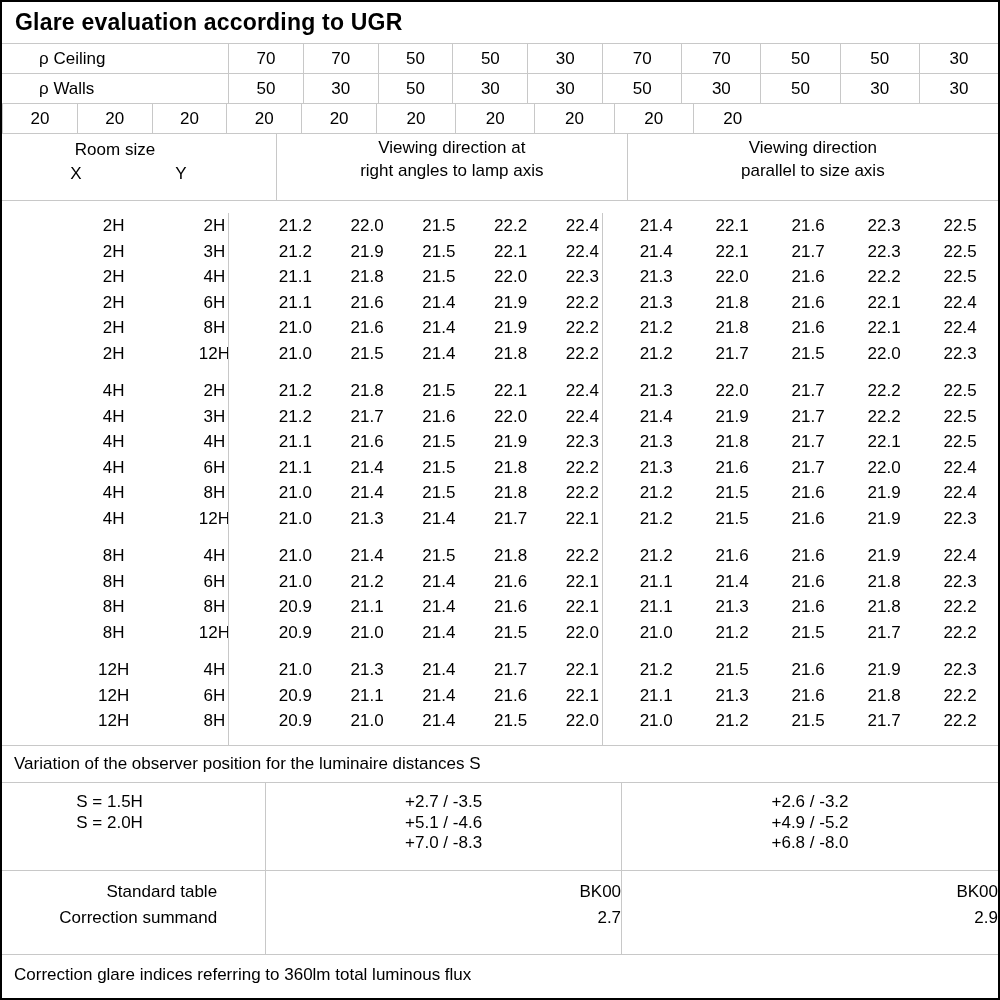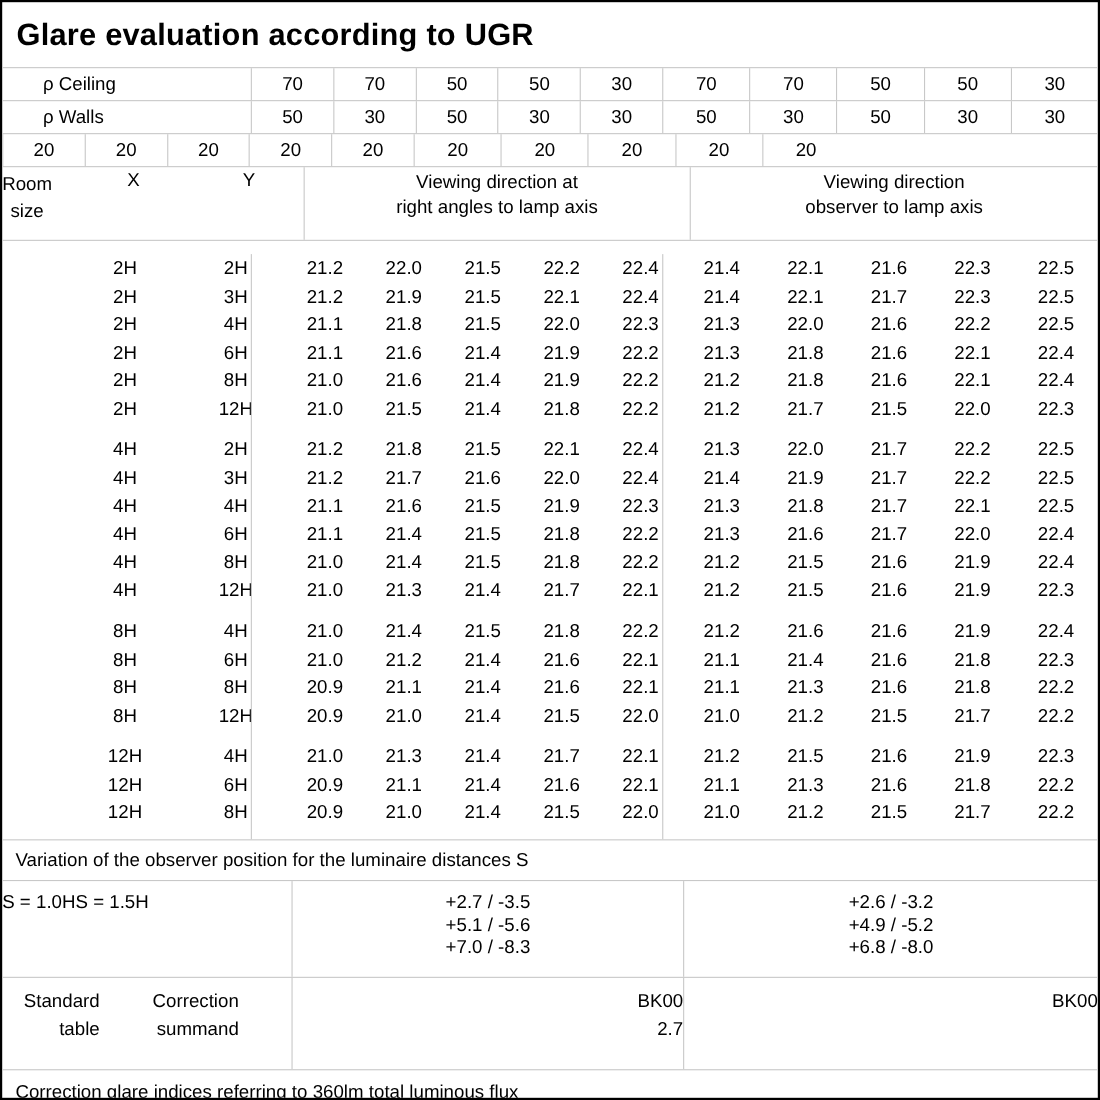--- a/index.html
+++ b/index.html
@@ -22,8 +22,8 @@
   }
   .sec{box-sizing:border-box;border-bottom:1px solid var(--line);}
   
-  .title{height:60px;display:flex;align-items:center;padding-left:13px;
-         font-size:28px;font-weight:bold;letter-spacing:0.2px;}
+  .title{height:42px;display:flex;align-items:center;padding-left:13px;
+         font-size:23px;font-weight:bold;letter-spacing:0.2px;}
   
   .rho{height:30px;display:flex;align-items:center;line-height:29px;}
   .rho .label{width:226px;box-sizing:border-box;padding-left:20px;margin-left:17px;}

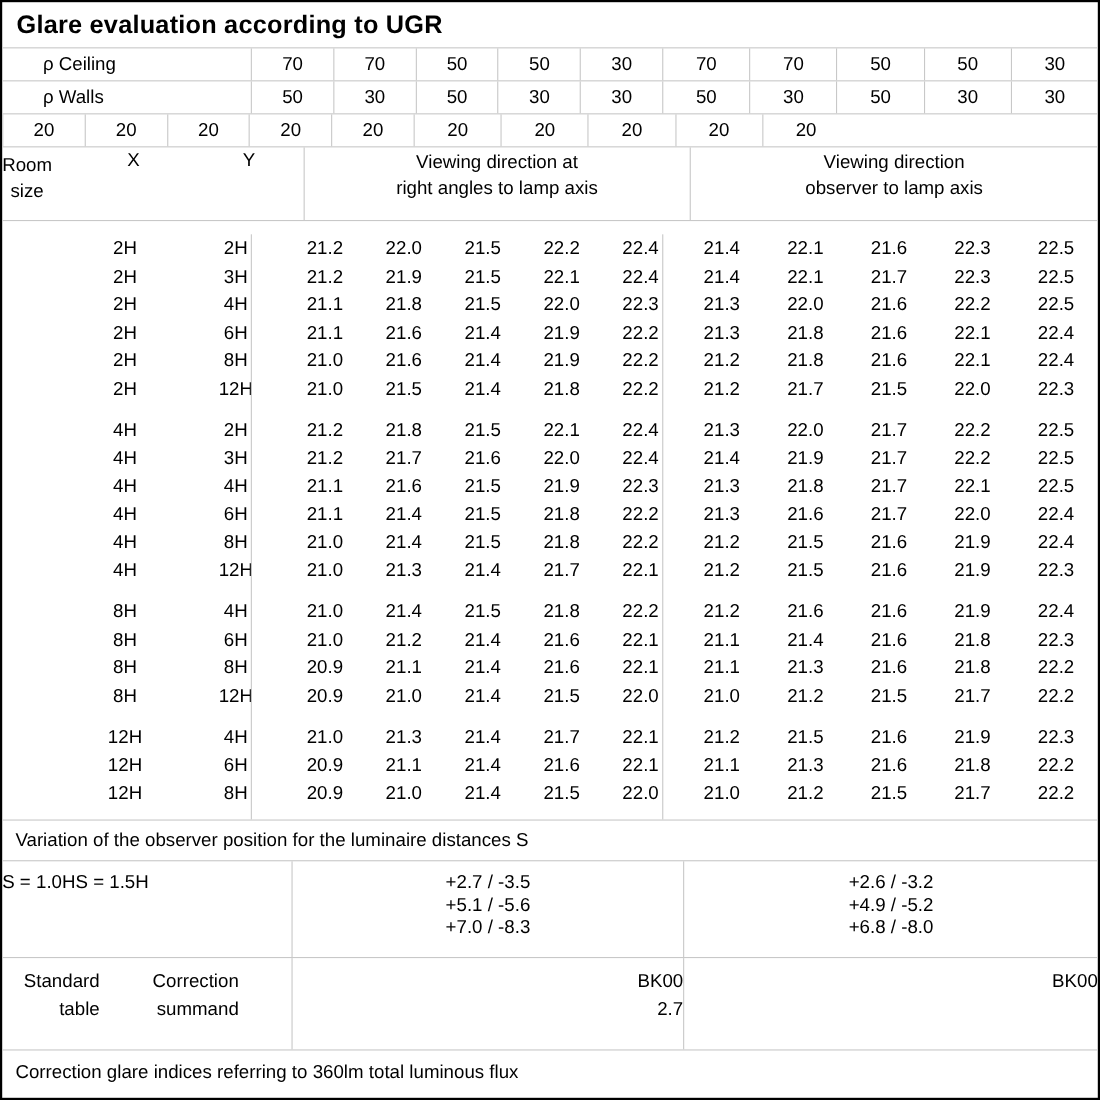--- a/index.html
+++ b/index.html
@@ -34,7 +34,7 @@
   .cell.g2{width:79.2px;}
   
   .chead{height:67px;display:flex;}
-  .col-label{width:226px;box-sizing:border-box;display:flex;flex-direction:row;align-items:stretch;}
+  .col-label{width:226px;box-sizing:border-box;display:flex;flex-direction:column;align-items:stretch;}
   .col-g1{width:374px;box-sizing:border-box;border-left:1px solid var(--line);margin-left:48px;}
   .col-g2{width:396px;box-sizing:border-box;border-left:1px solid var(--line);}
   .chead .col-g1,.chead .col-g2{text-align:center;line-height:23px;padding-top:2px;}

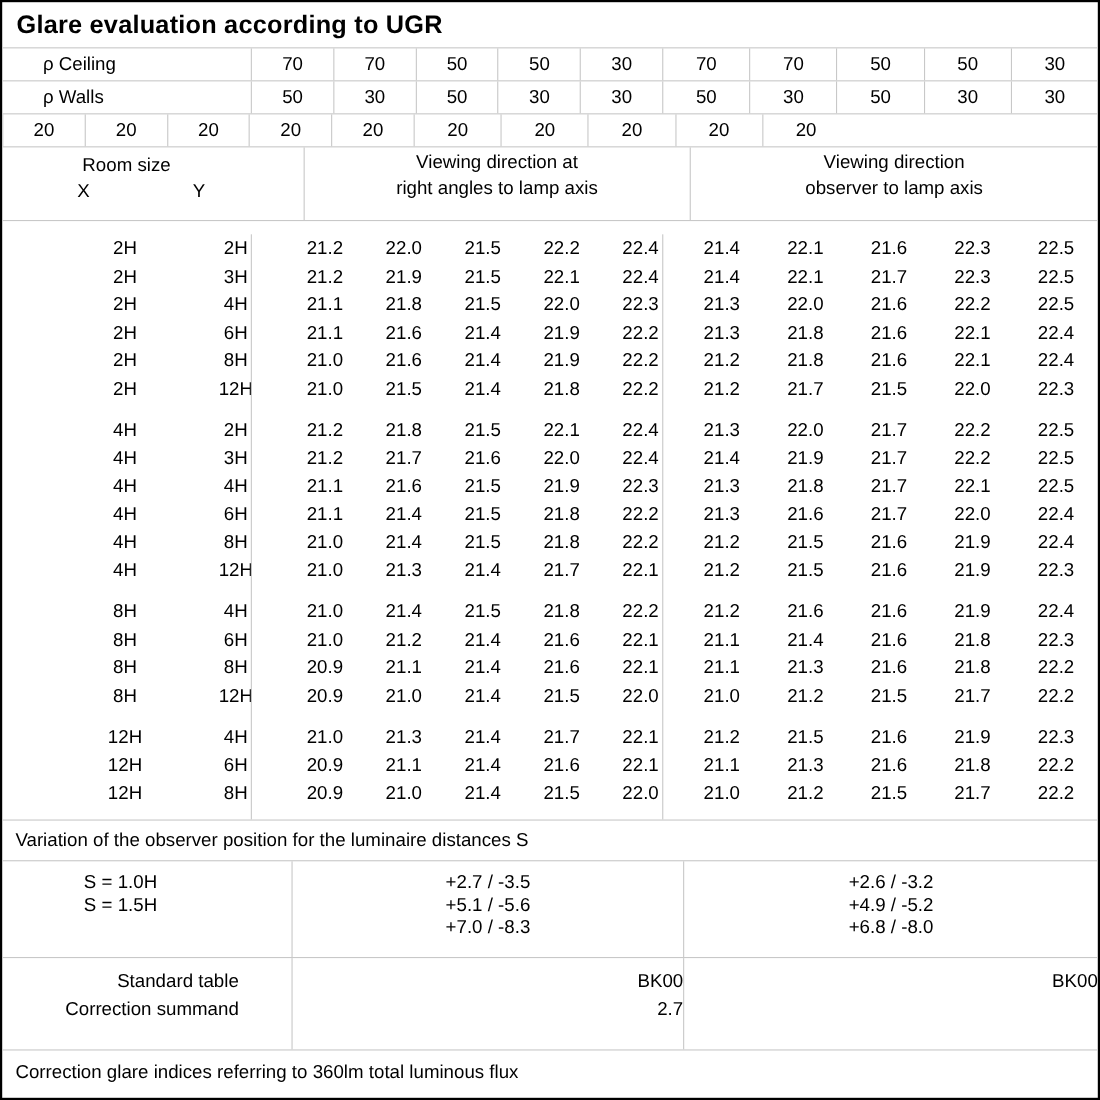--- a/index.html
+++ b/index.html
@@ -125,7 +125,7 @@
     </div>
     <div class="col-g2">
       <div>Viewing direction</div>
-      <div>observer to lamp axis</div>
+      <div>parallel to size axis</div>
     </div>
   </div>
 

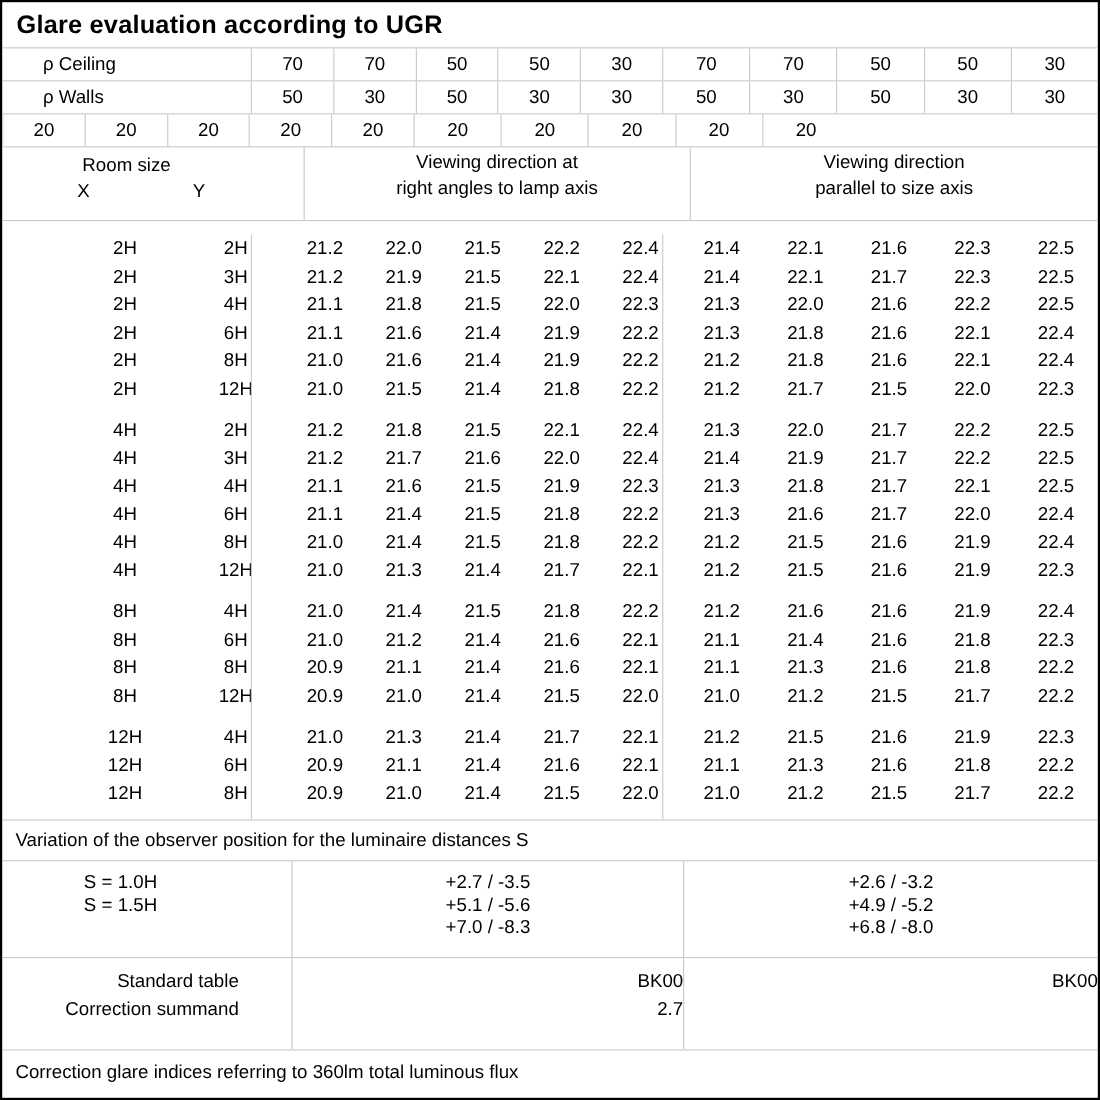--- a/index.html
+++ b/index.html
@@ -412,7 +412,6 @@
 
   <div class="sec threecol svar">
     <div class="col-label" id="svar-labels">
-        <div>S = 1.0H</div>
         <div>S = 1.5H</div>
       </div>
     <div class="col-g1" id="svar-g1">

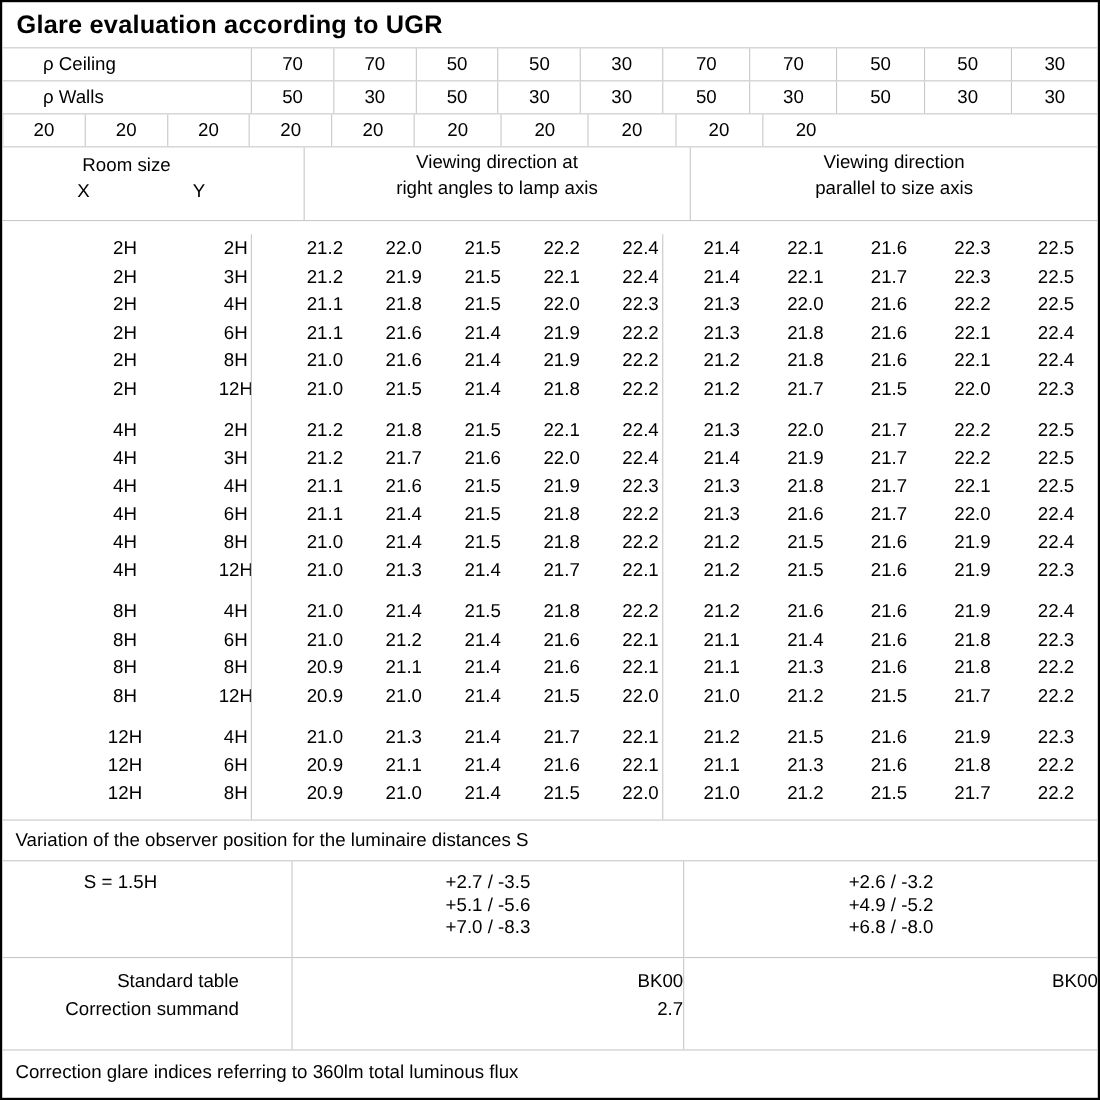--- a/index.html
+++ b/index.html
@@ -413,6 +413,7 @@
   <div class="sec threecol svar">
     <div class="col-label" id="svar-labels">
         <div>S = 1.5H</div>
+        <div>S = 2.0H</div>
       </div>
     <div class="col-g1" id="svar-g1">
         <div>+2.7 / -3.5</div>

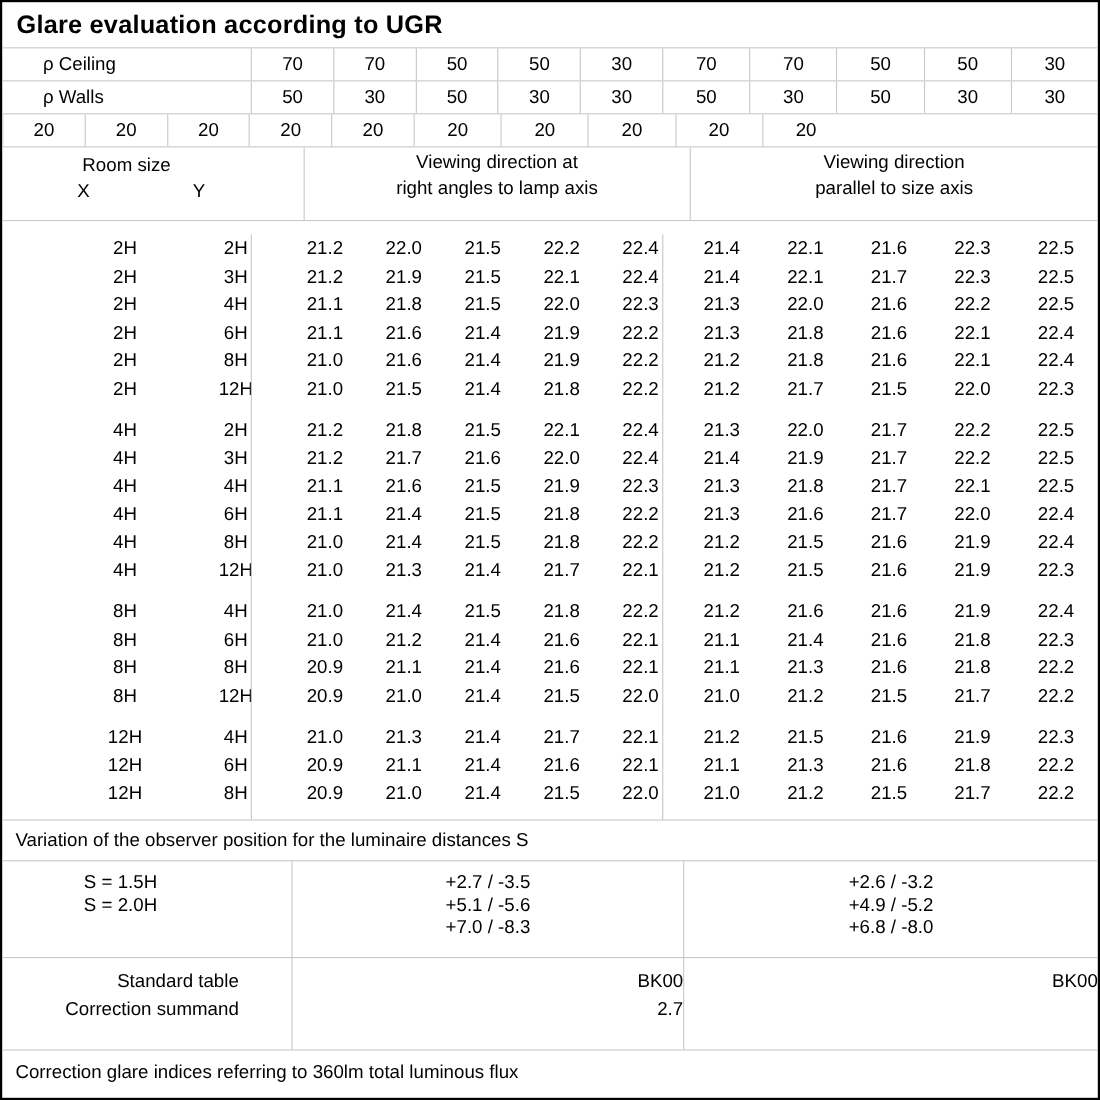--- a/index.html
+++ b/index.html
@@ -417,7 +417,7 @@
       </div>
     <div class="col-g1" id="svar-g1">
         <div>+2.7 / -3.5</div>
-        <div>+5.1 / -5.6</div>
+        <div>+5.1 / -4.6</div>
         <div>+7.0 / -8.3</div>
       </div>
     <div class="col-g2" id="svar-g2">

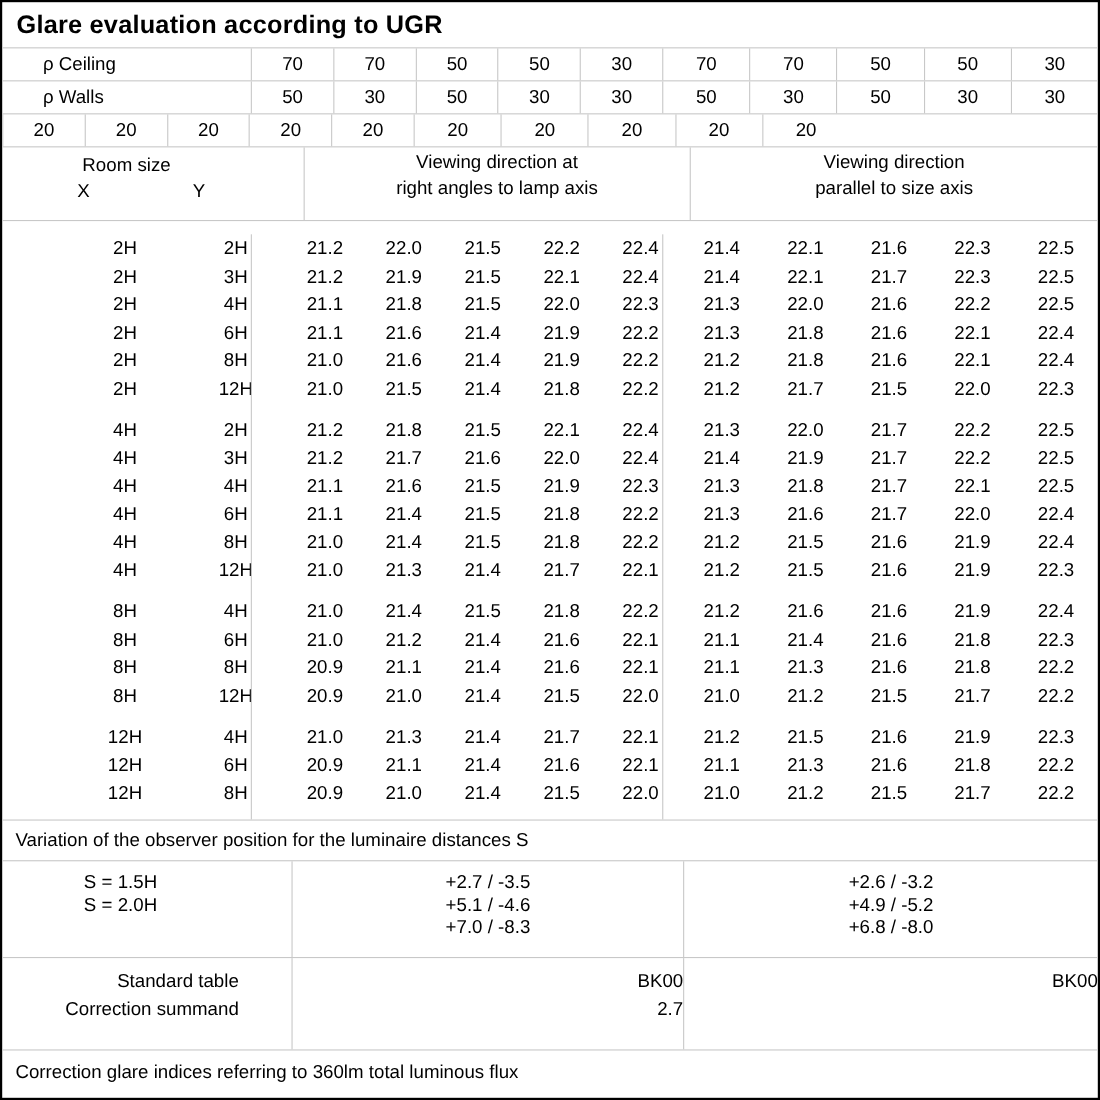--- a/index.html
+++ b/index.html
@@ -438,6 +438,7 @@
       </div>
     <div class="col-g2" id="summ-g2">
         <div>BK00</div>
+        <div>2.9</div>
       </div>
   </div>
 

